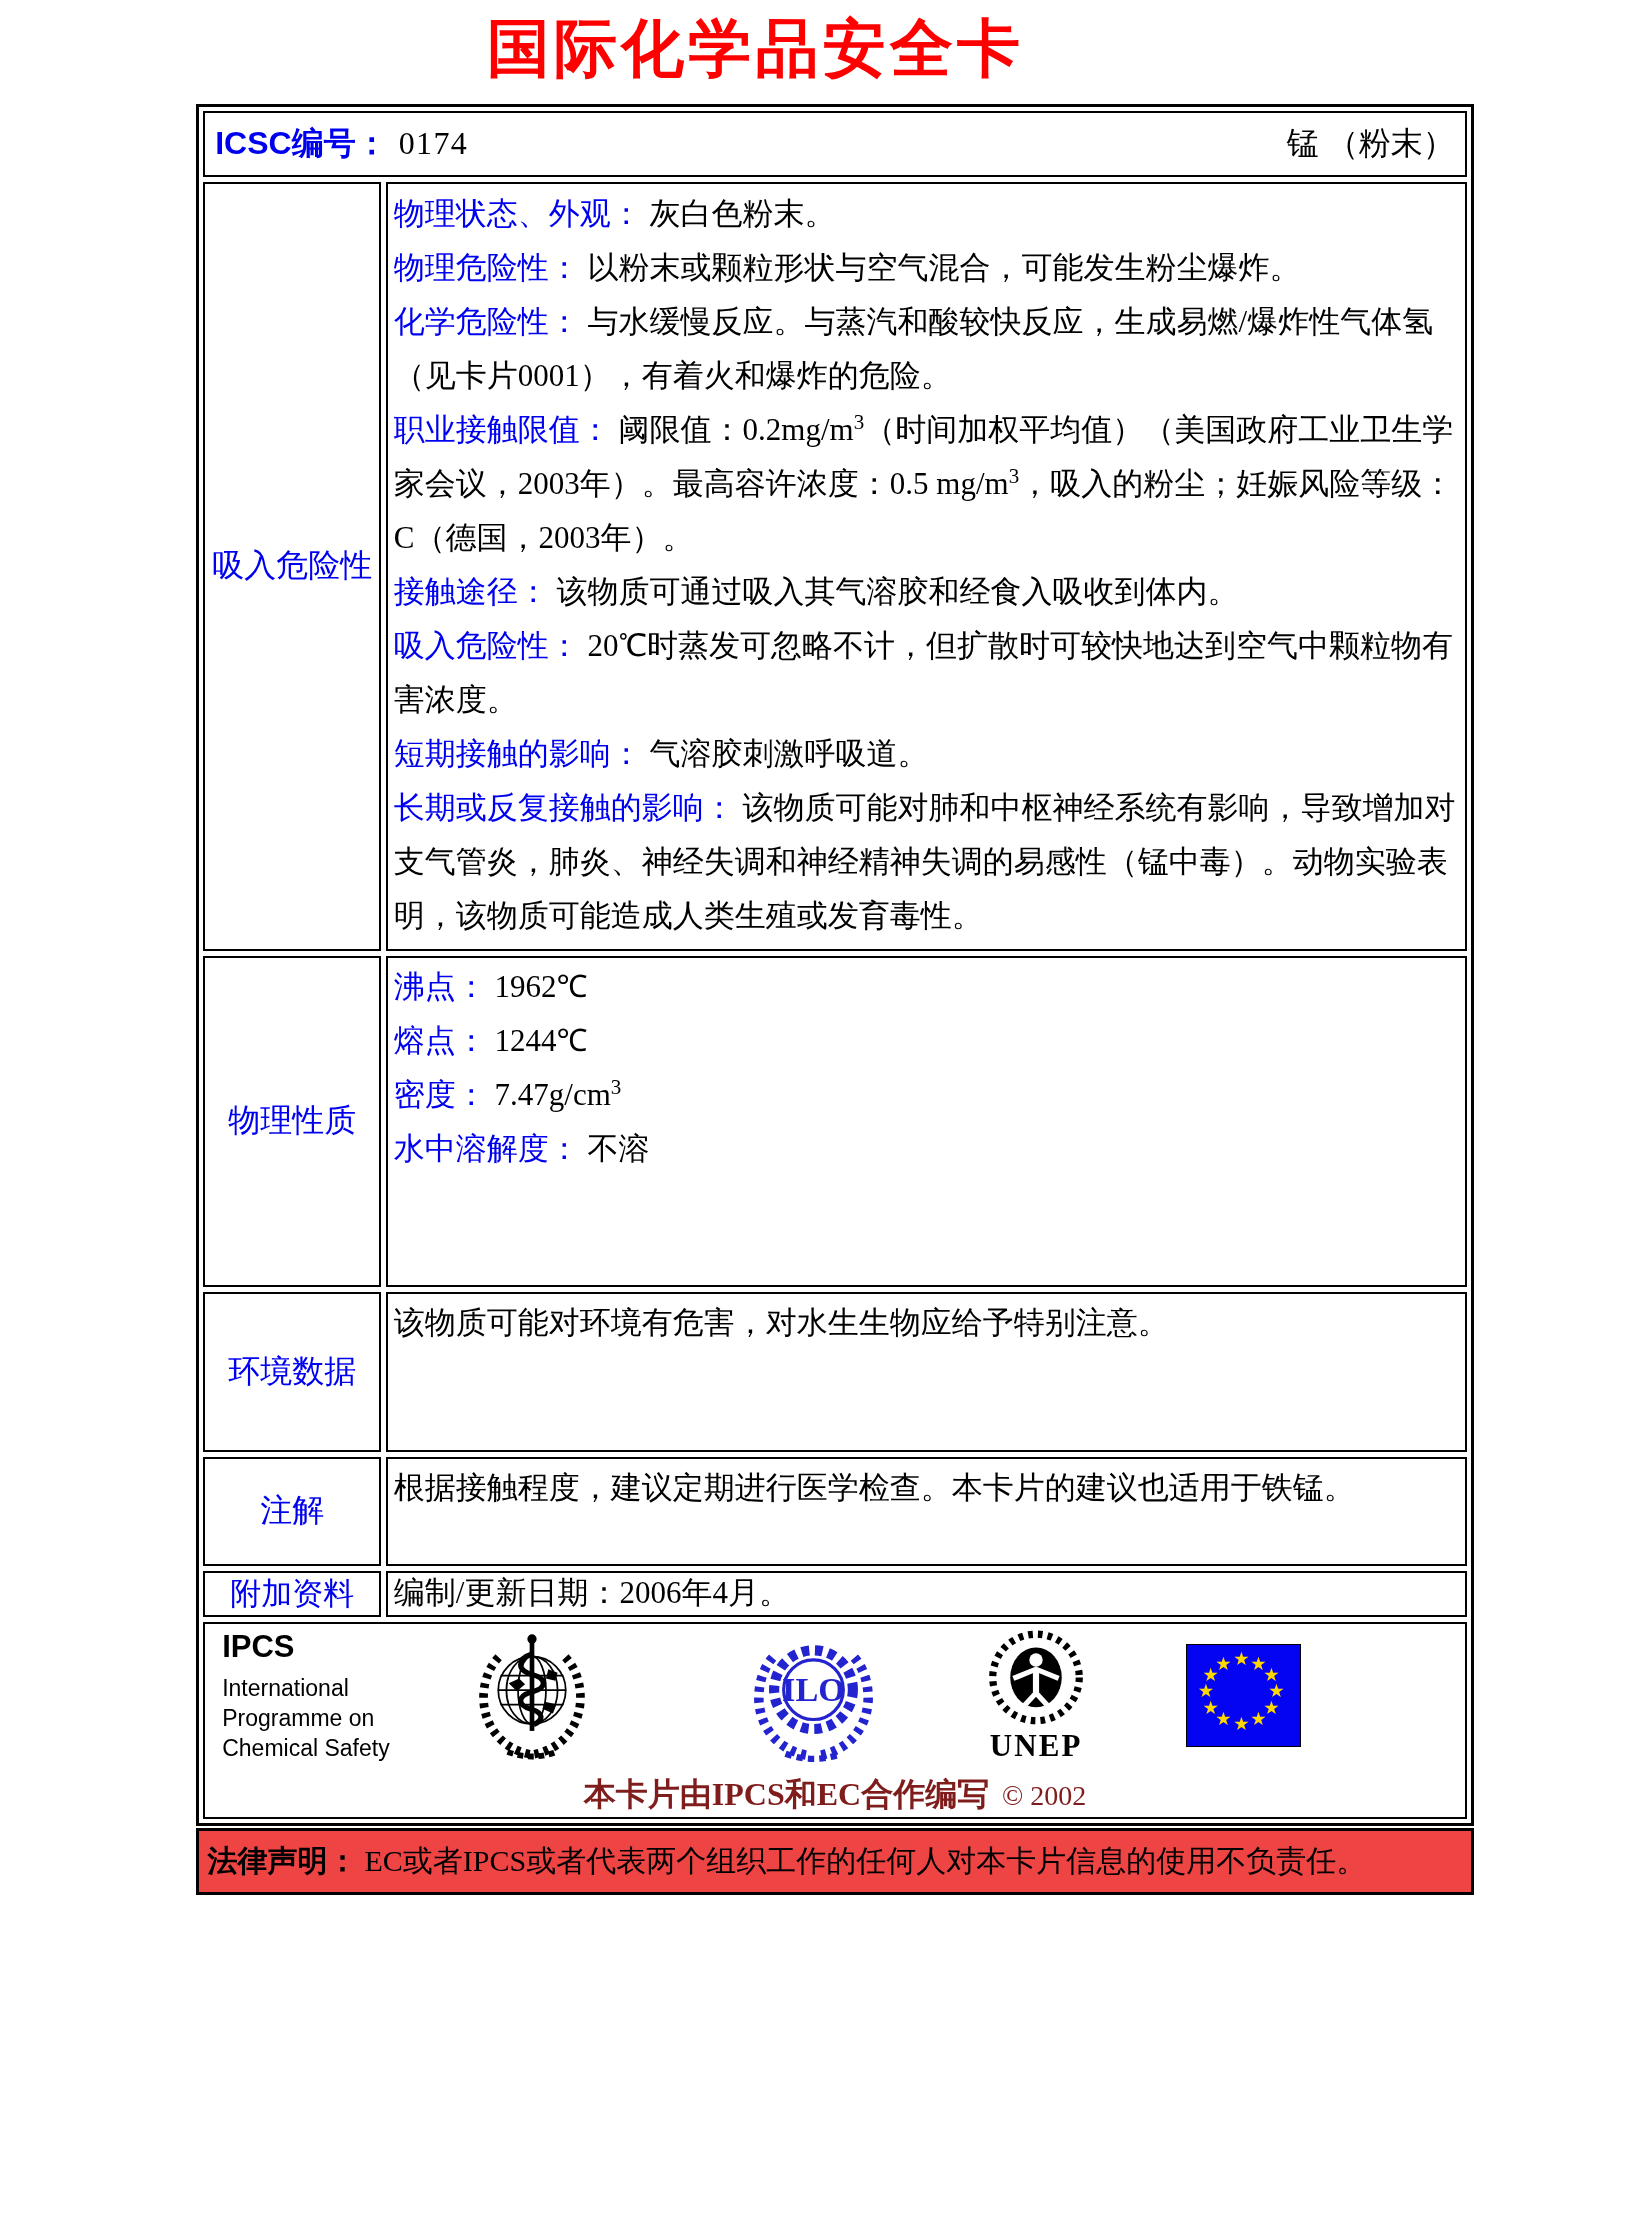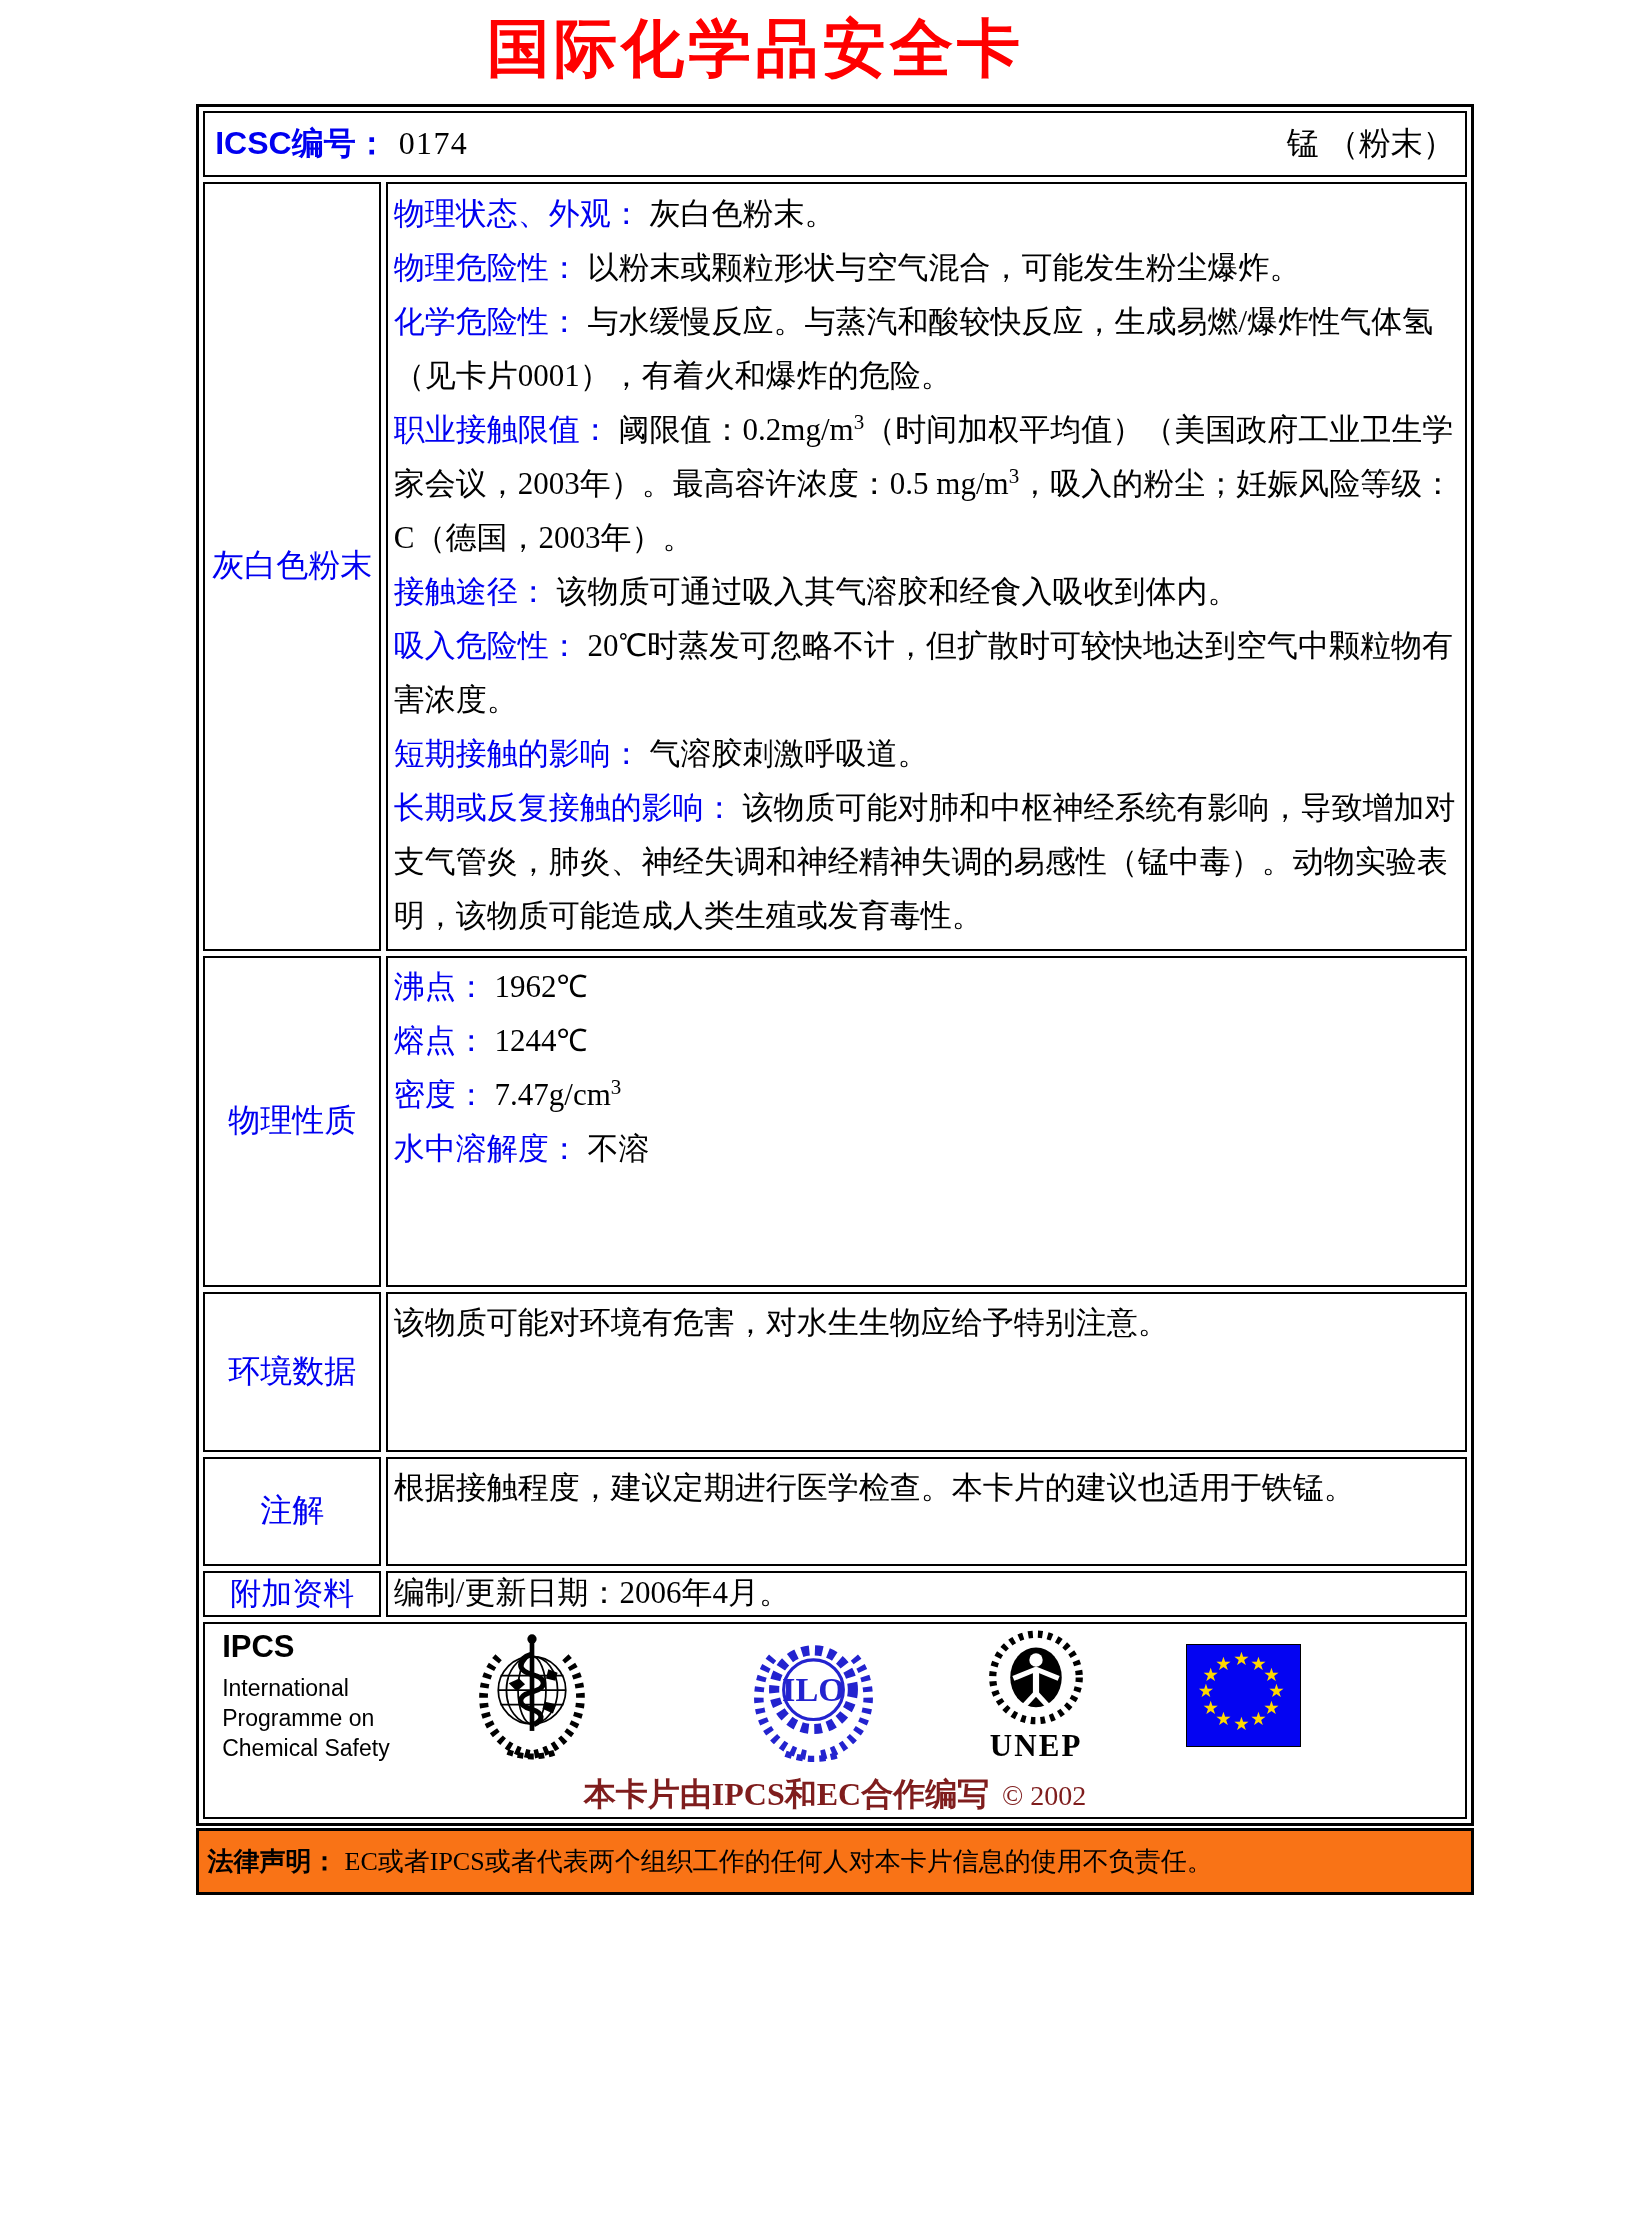--- a/index.html
+++ b/index.html
@@ -89,7 +89,7 @@
 
     <div style="display:flex;flex-direction:column;gap:5px;">
         <div class="row row-important-data">
-          <div class="cell label-cell">灰白色粉末</div>
+          <div class="cell label-cell">吸入危险性</div>
           <div class="cell content-cell">
             <div class="para"><span class="inline-label">物理状态、外观：</span><span> 灰白色粉末。</span></div>
             <div class="para"><span class="inline-label">物理危险性：</span><span> 以粉末或颗粒形状与空气混合，可能发生粉尘爆炸。</span></div>

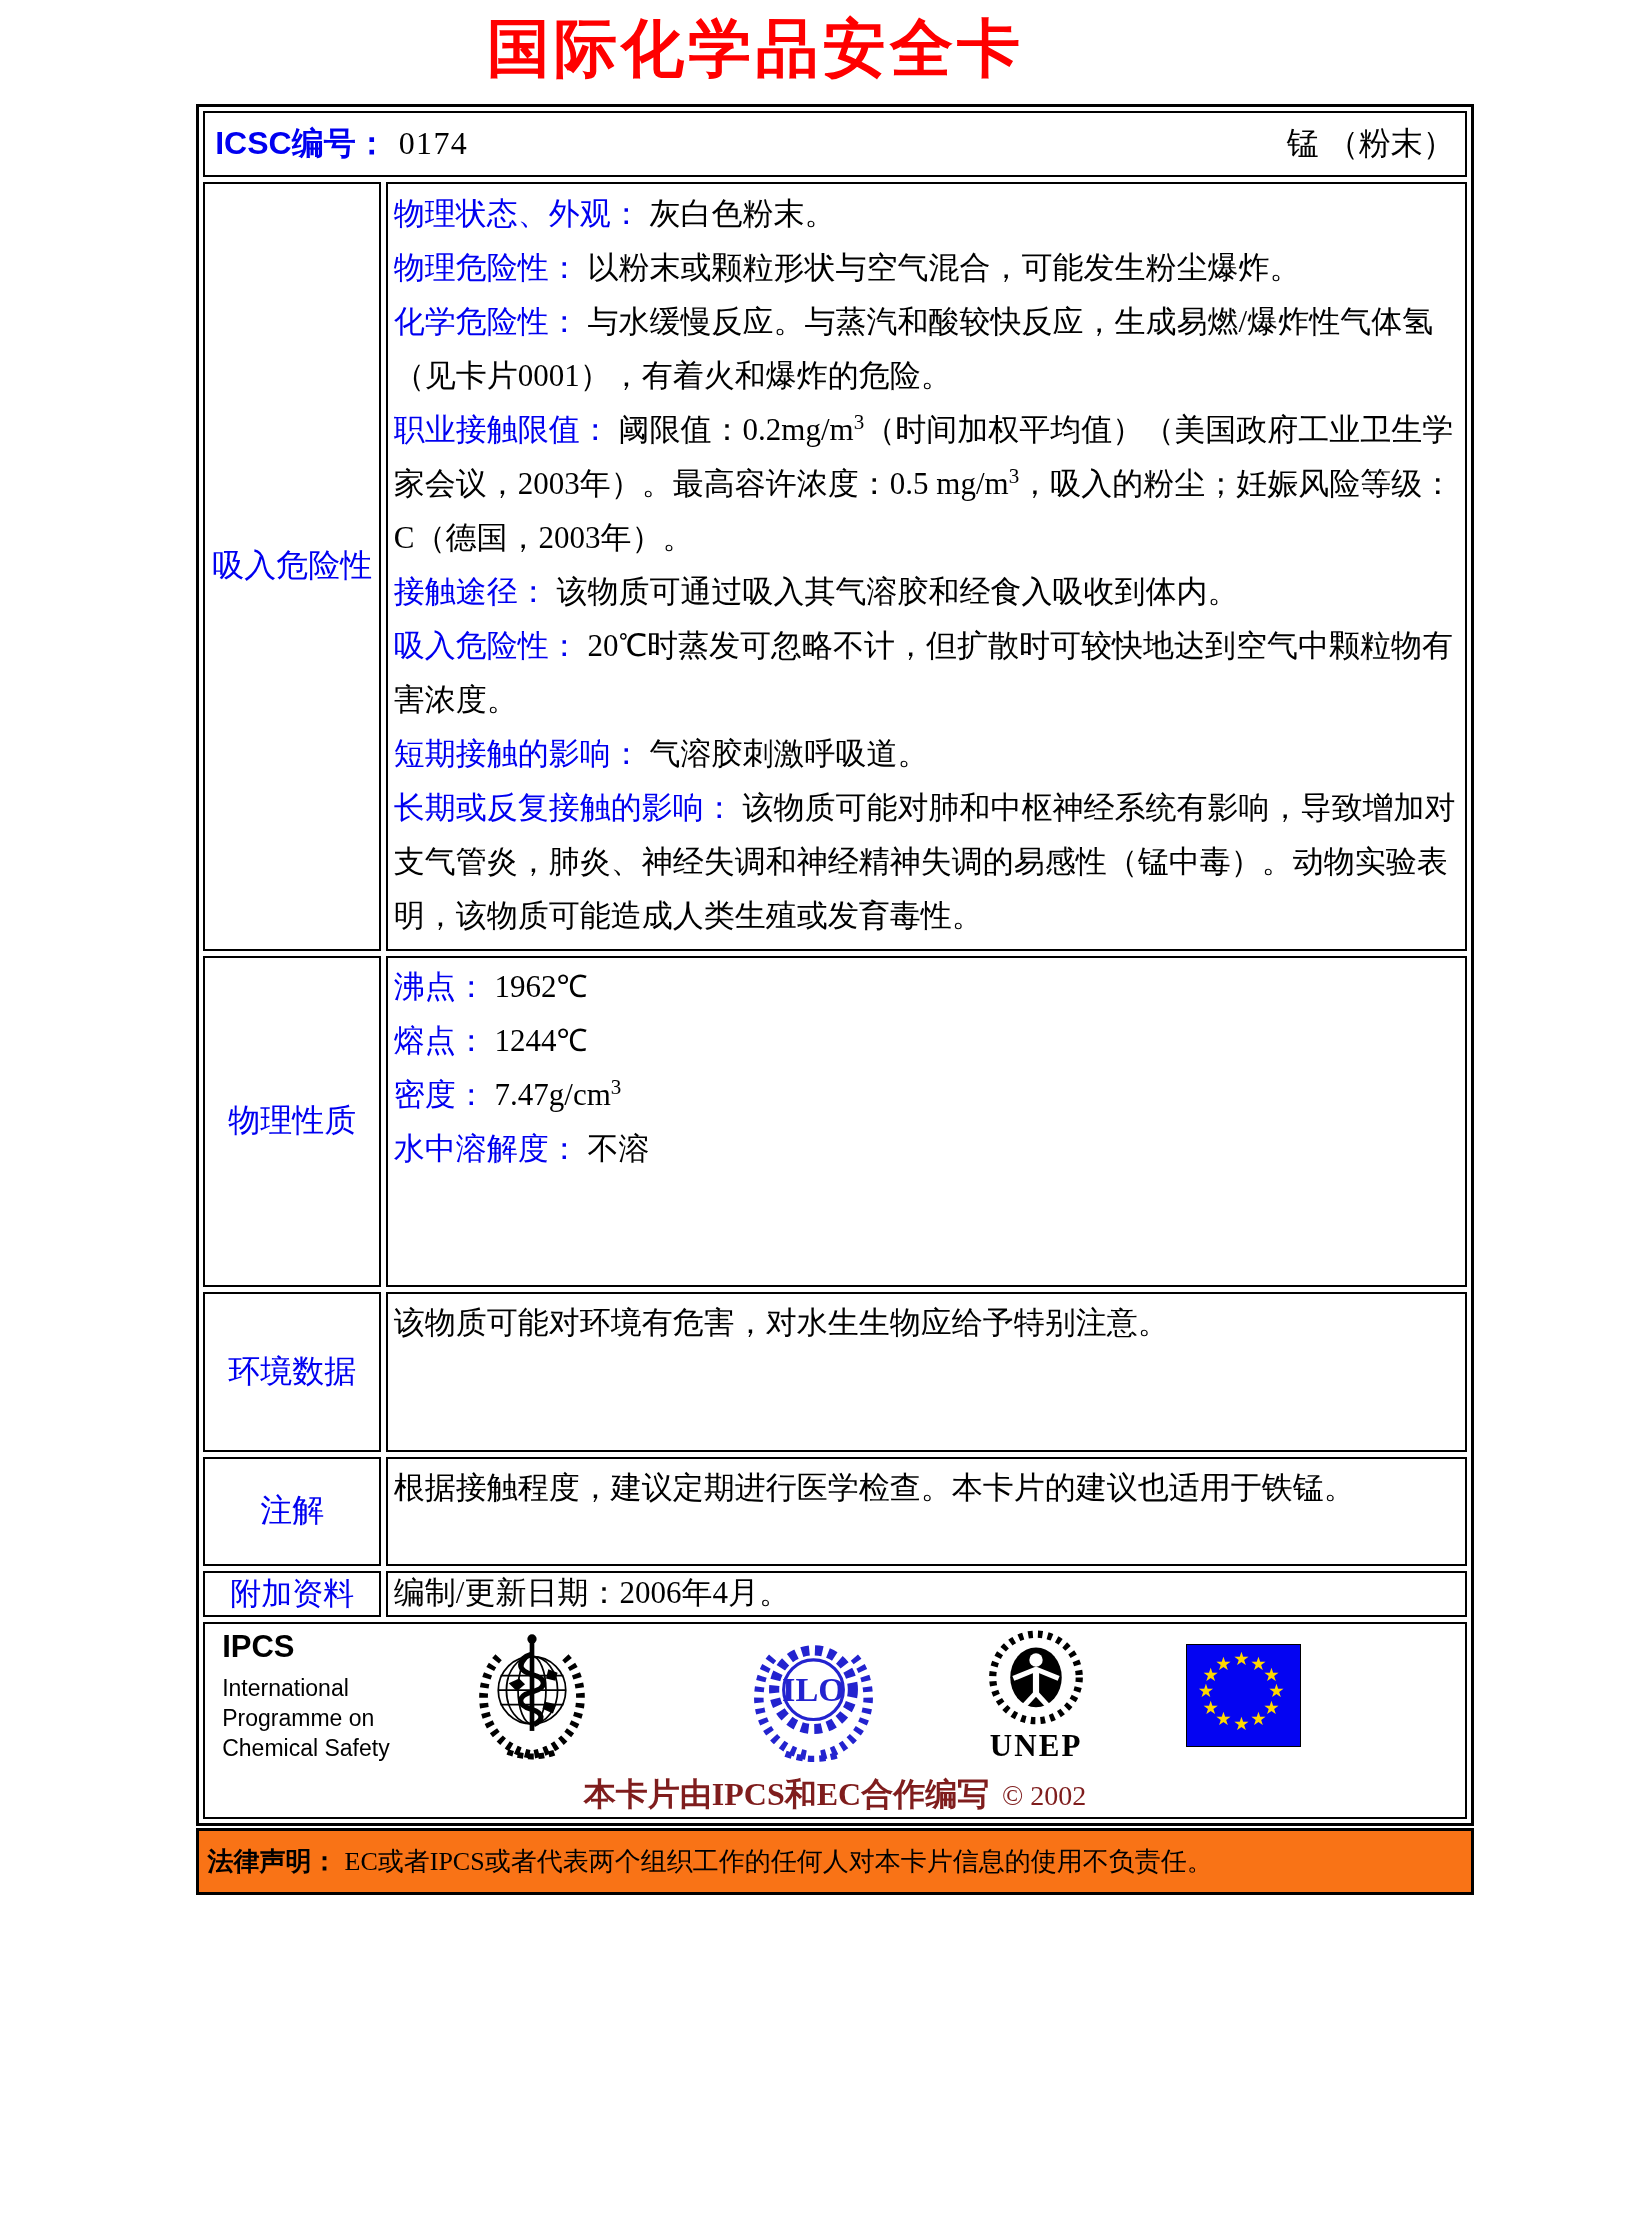--- a/index.html
+++ b/index.html
@@ -65,7 +65,7 @@
   
   .legal-box{position:absolute;left:196px;top:1828px;width:1278px;height:67px;
              border:3.5px solid #000;box-sizing:border-box;display:flex;align-items:center;
-             padding:0 8.5px;font-size:26px;background:#f97316;}
+             padding:0 8.5px;font-size:30px;background:#ef4444;}
   .legal-label{font-family:"Liberation Sans", sans-serif;font-weight:bold;flex:none;}
   .legal-text{font-family:"Liberation Serif", serif;margin-left:7px;}
 </style>

